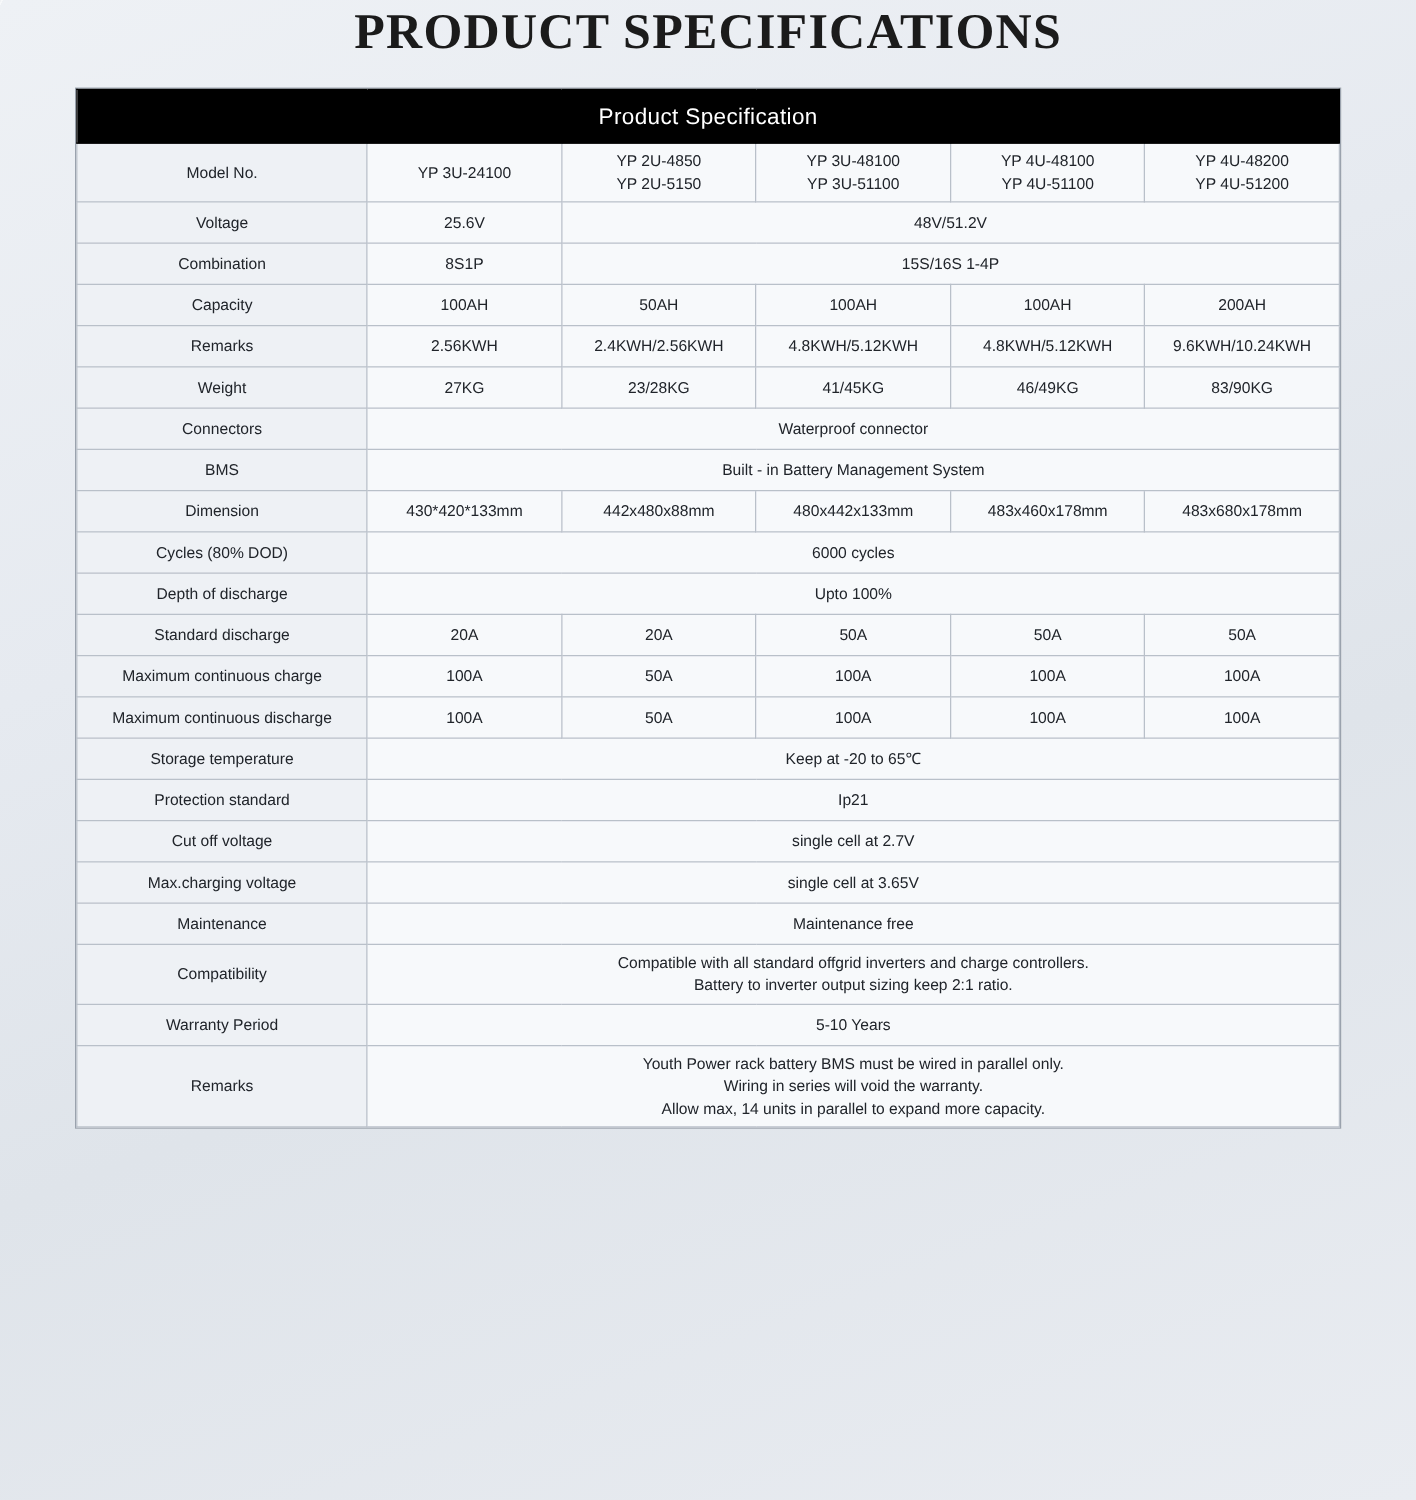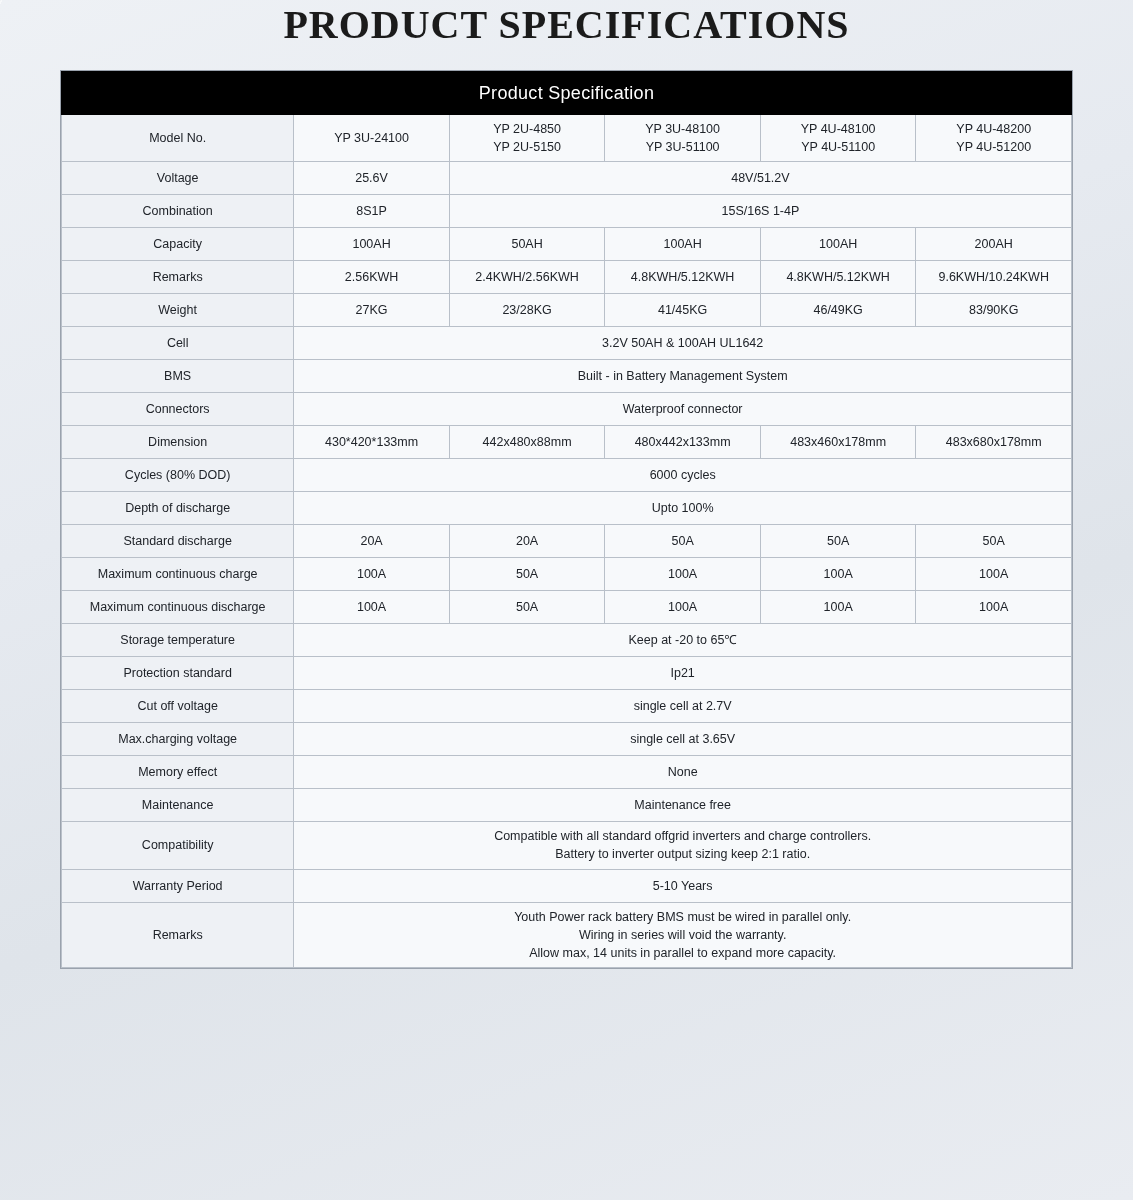--- a/index.html
+++ b/index.html
@@ -149,10 +149,6 @@
           <td>83/90KG</td>
         </tr>
         <tr>
-          <td class="label">Cell</td>
-          <td colspan="5">3.2V 50AH &amp; 100AH UL1642</td>
-        </tr>
-        <tr>
           <td class="label">BMS</td>
           <td colspan="5">Built - in Battery Management System</td>
         </tr>

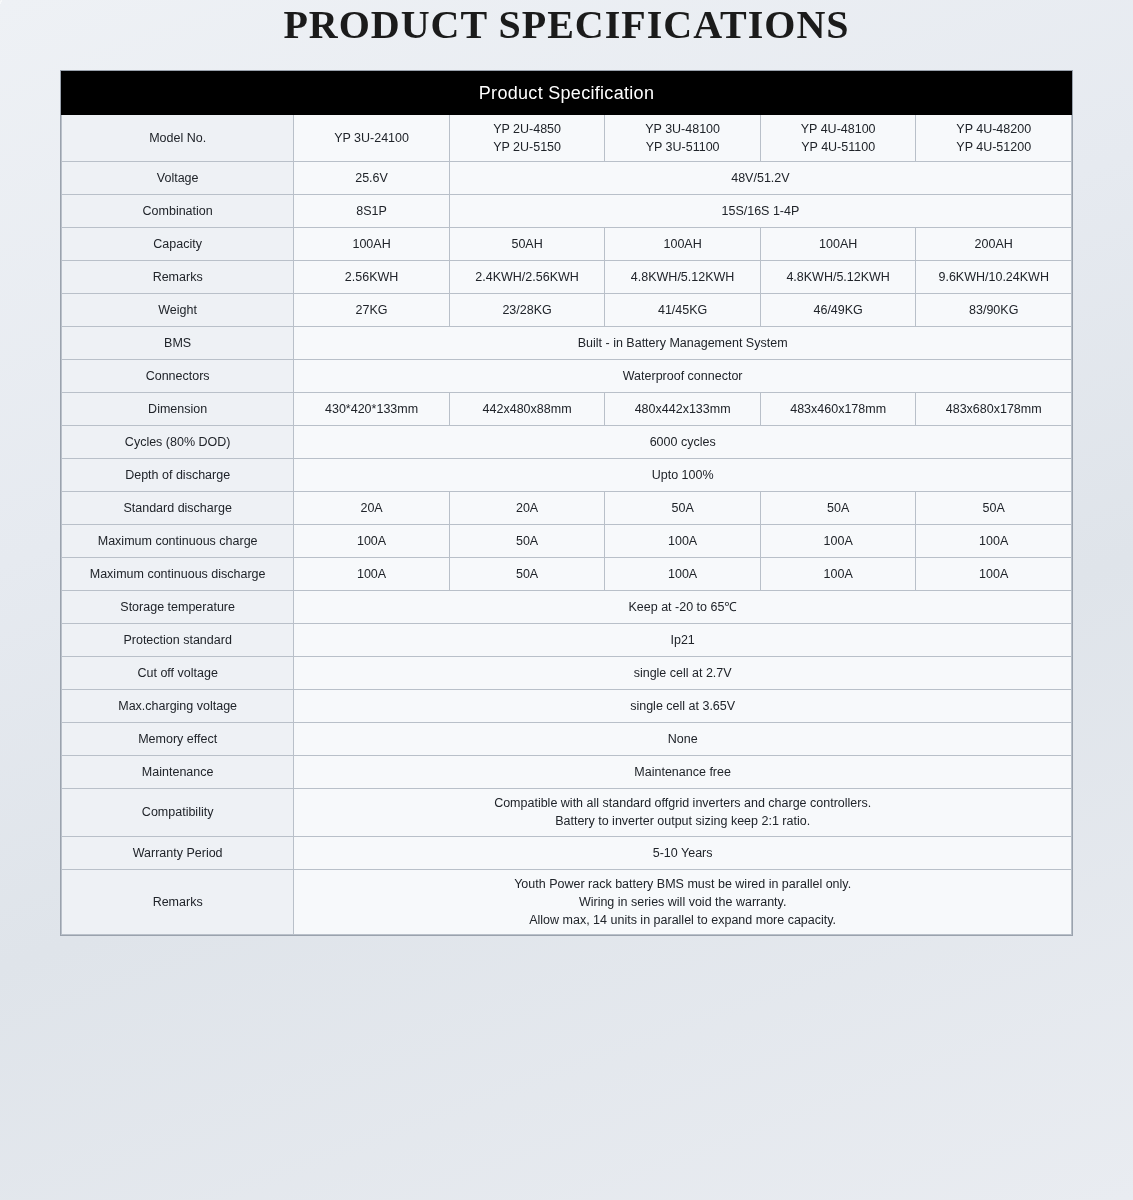--- a/index.html
+++ b/index.html
@@ -149,12 +149,12 @@
           <td>83/90KG</td>
         </tr>
         <tr>
+          <td class="label">Connectors</td>
+          <td colspan="5">Waterproof connector</td>
+        </tr>
+        <tr>
           <td class="label">BMS</td>
           <td colspan="5">Built - in Battery Management System</td>
-        </tr>
-        <tr>
-          <td class="label">Connectors</td>
-          <td colspan="5">Waterproof connector</td>
         </tr>
         <tr>
           <td class="label">Dimension</td>

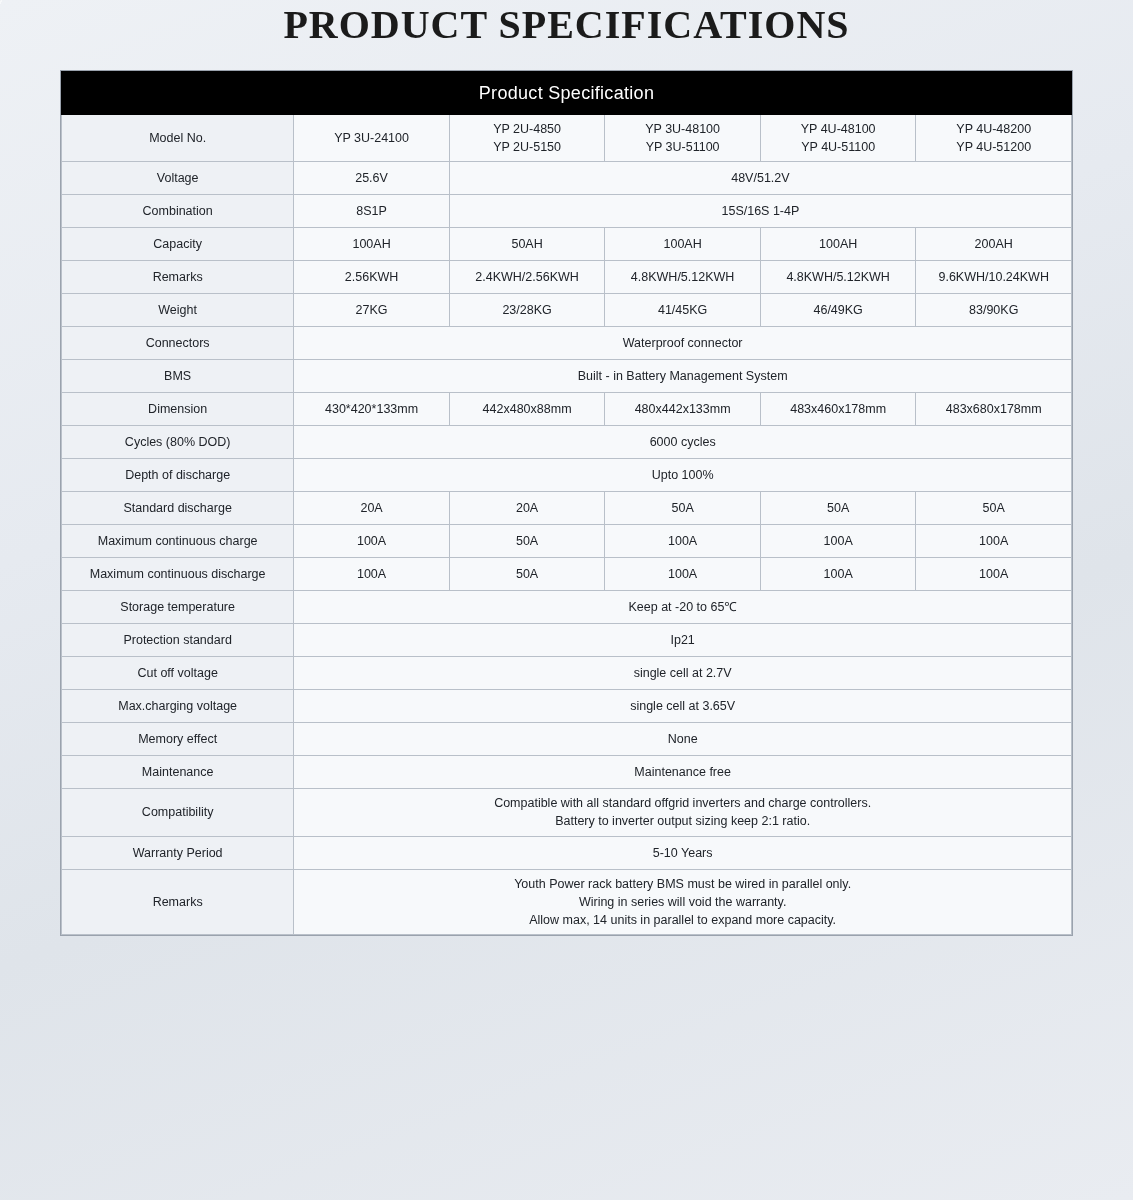--- a/index.html
+++ b/index.html
@@ -213,10 +213,6 @@
           <td colspan="5">single cell at 3.65V</td>
         </tr>
         <tr>
-          <td class="label">Memory effect</td>
-          <td colspan="5">None</td>
-        </tr>
-        <tr>
           <td class="label">Maintenance</td>
           <td colspan="5">Maintenance free</td>
         </tr>

